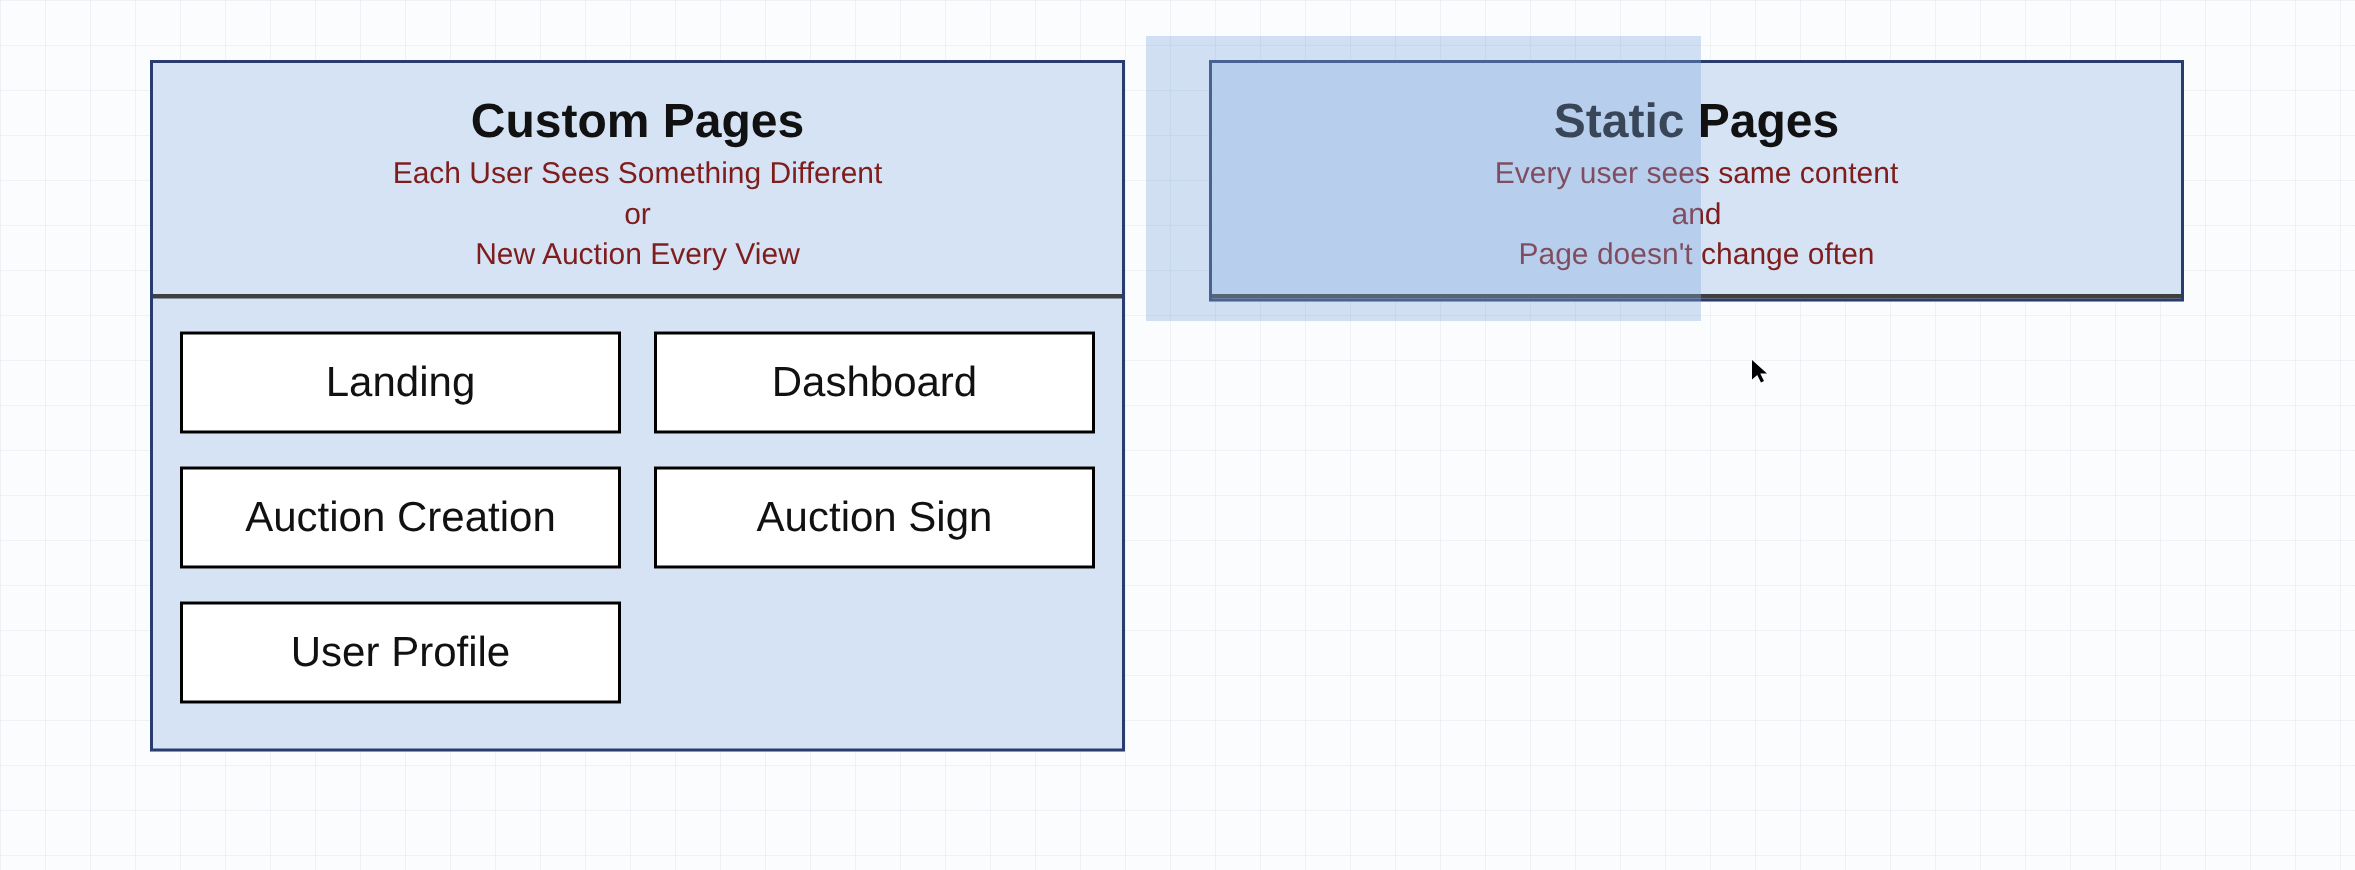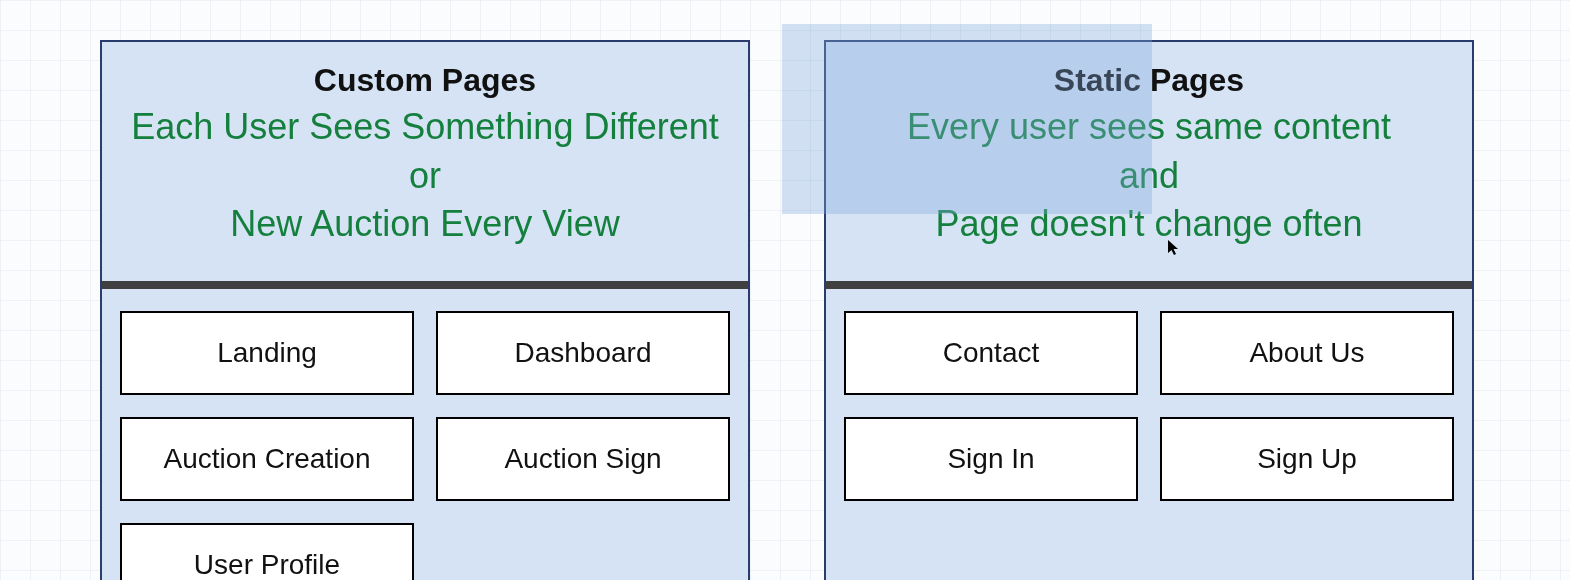--- a/index.html
+++ b/index.html
@@ -33,8 +33,8 @@
     }
     .panel-header {
       text-align: center;
-      padding: 20px 16px 32px 16px;
-      border-bottom: 8px solid #404040;
+      padding: 20px 16px 12px 16px;
+      border-bottom: 3px solid #404040;
     }
     .panel-right .panel-header {
       position: relative;

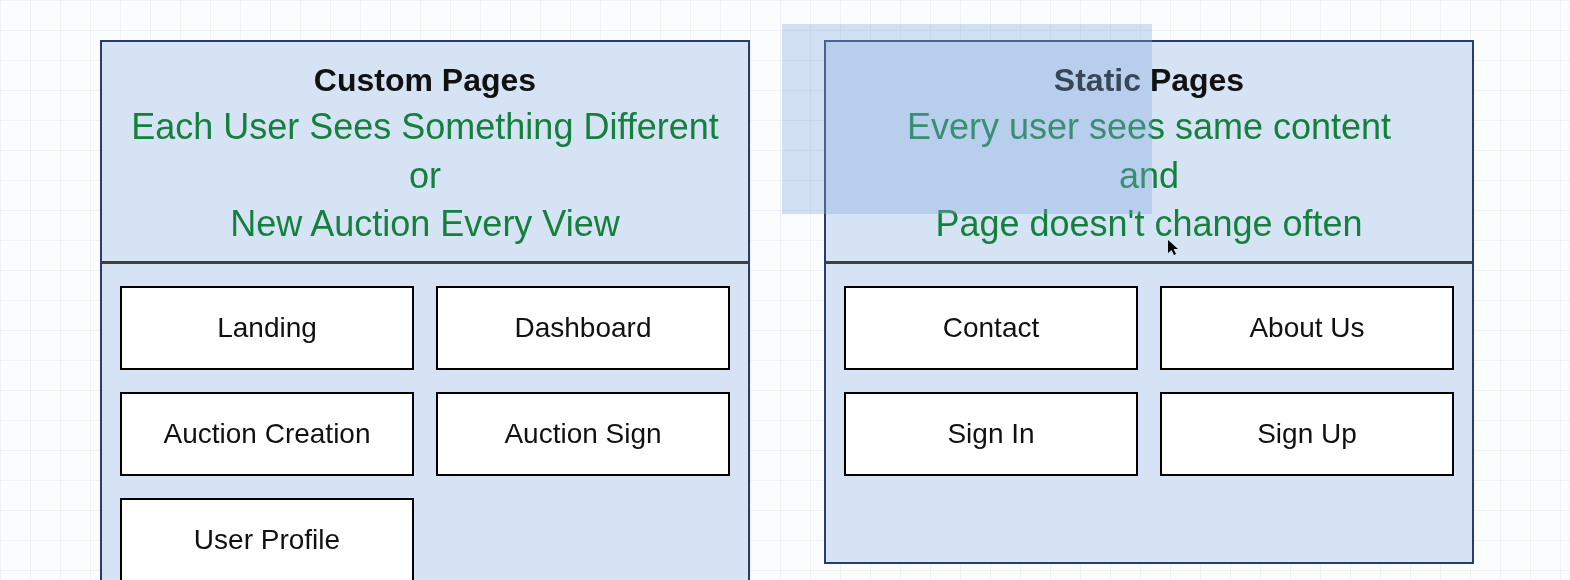--- a/index.html
+++ b/index.html
@@ -29,7 +29,7 @@
       left: 100px;
     }
     .panel-right {
-      left: 824px;
+      left: 806px;
     }
     .panel-header {
       text-align: center;

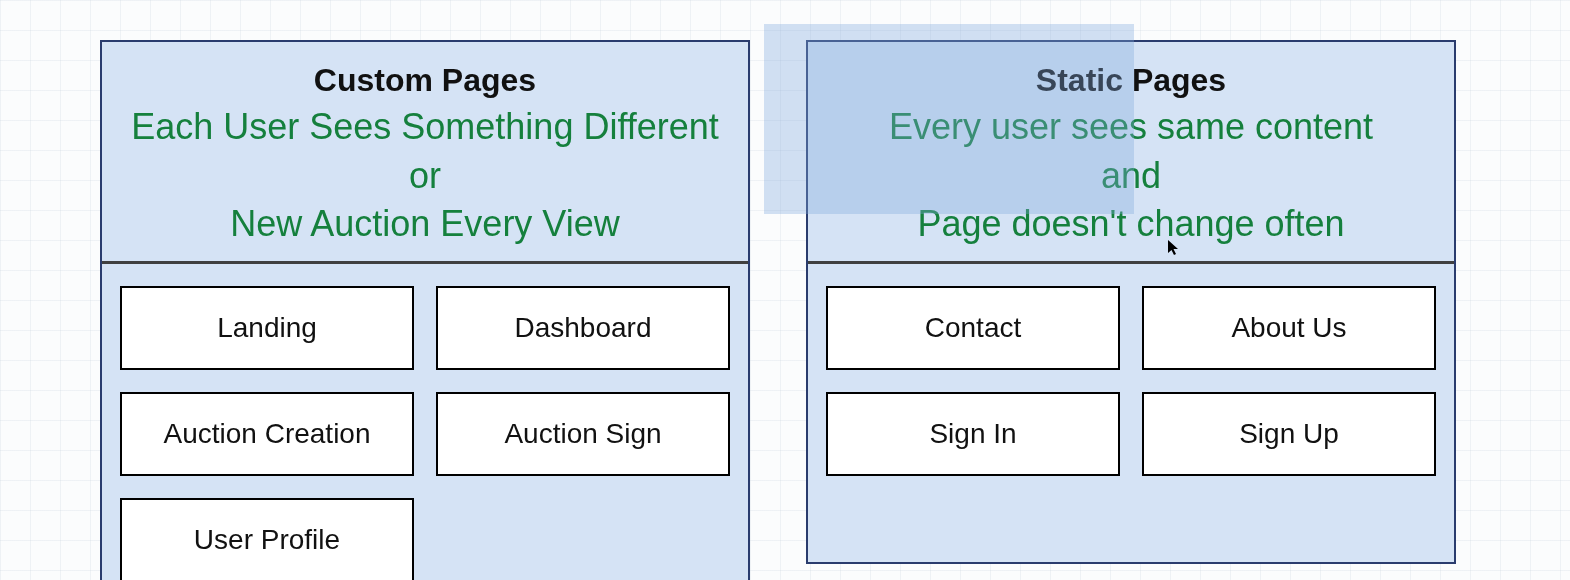--- a/index.html
+++ b/index.html
@@ -55,8 +55,8 @@
       margin-bottom: 4px;
     }
     .panel-sub {
-      font-size: 36px;
-      color: #15803d;
+      font-size: 20px;
+      color: #7f1d1d;
       line-height: 1.35;
     }
     .panel-body {

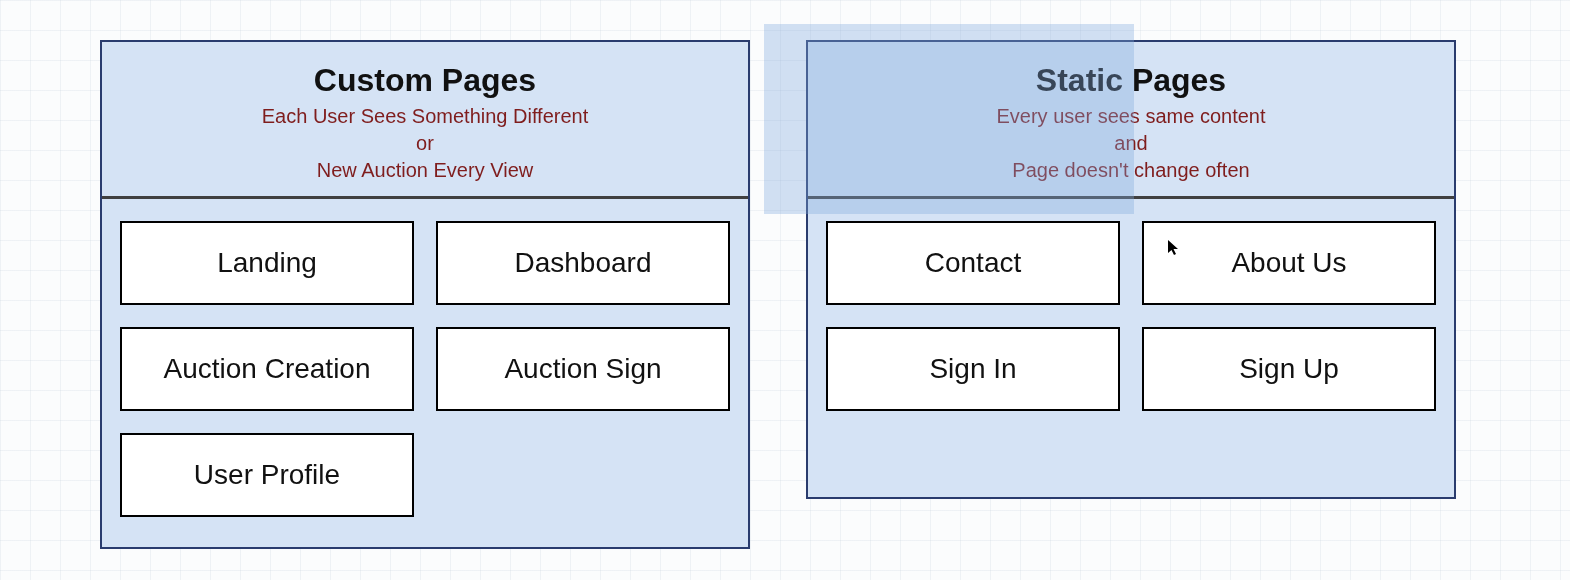--- a/index.html
+++ b/index.html
@@ -71,7 +71,7 @@
     .chip {
       background: #ffffff;
       border: 2px solid #000;
-      height: 84px;
+      height: 68px;
       display: flex;
       align-items: center;
       justify-content: center;

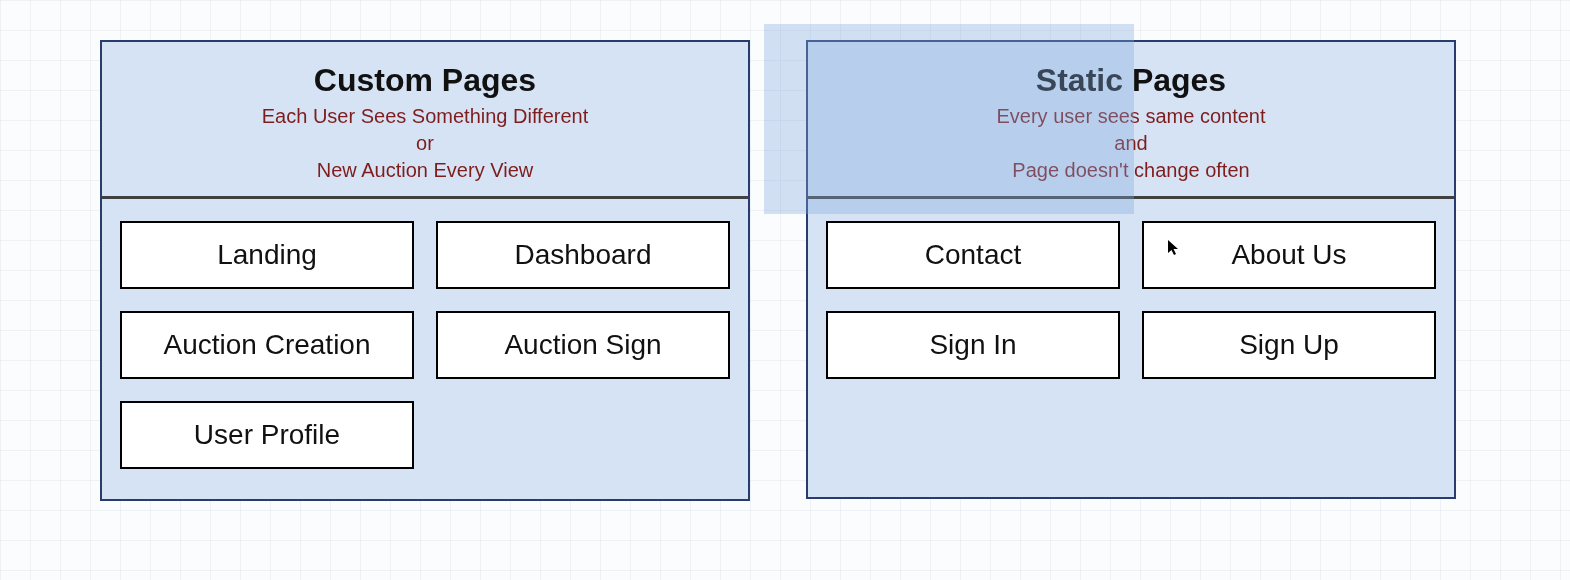--- a/index.html
+++ b/index.html
@@ -116,14 +116,6 @@
     <div class="panel-sub">and</div>
     <div class="panel-sub">Page doesn't change often</div>
   </div>
-  <div class="panel-body">
-    <div class="grid">
-      <div class="chip">Contact</div>
-      <div class="chip">About Us</div>
-      <div class="chip">Sign In</div>
-      <div class="chip">Sign Up</div>
-    </div>
-  </div>
 </div>
 
 <span class="cursor-icon">

